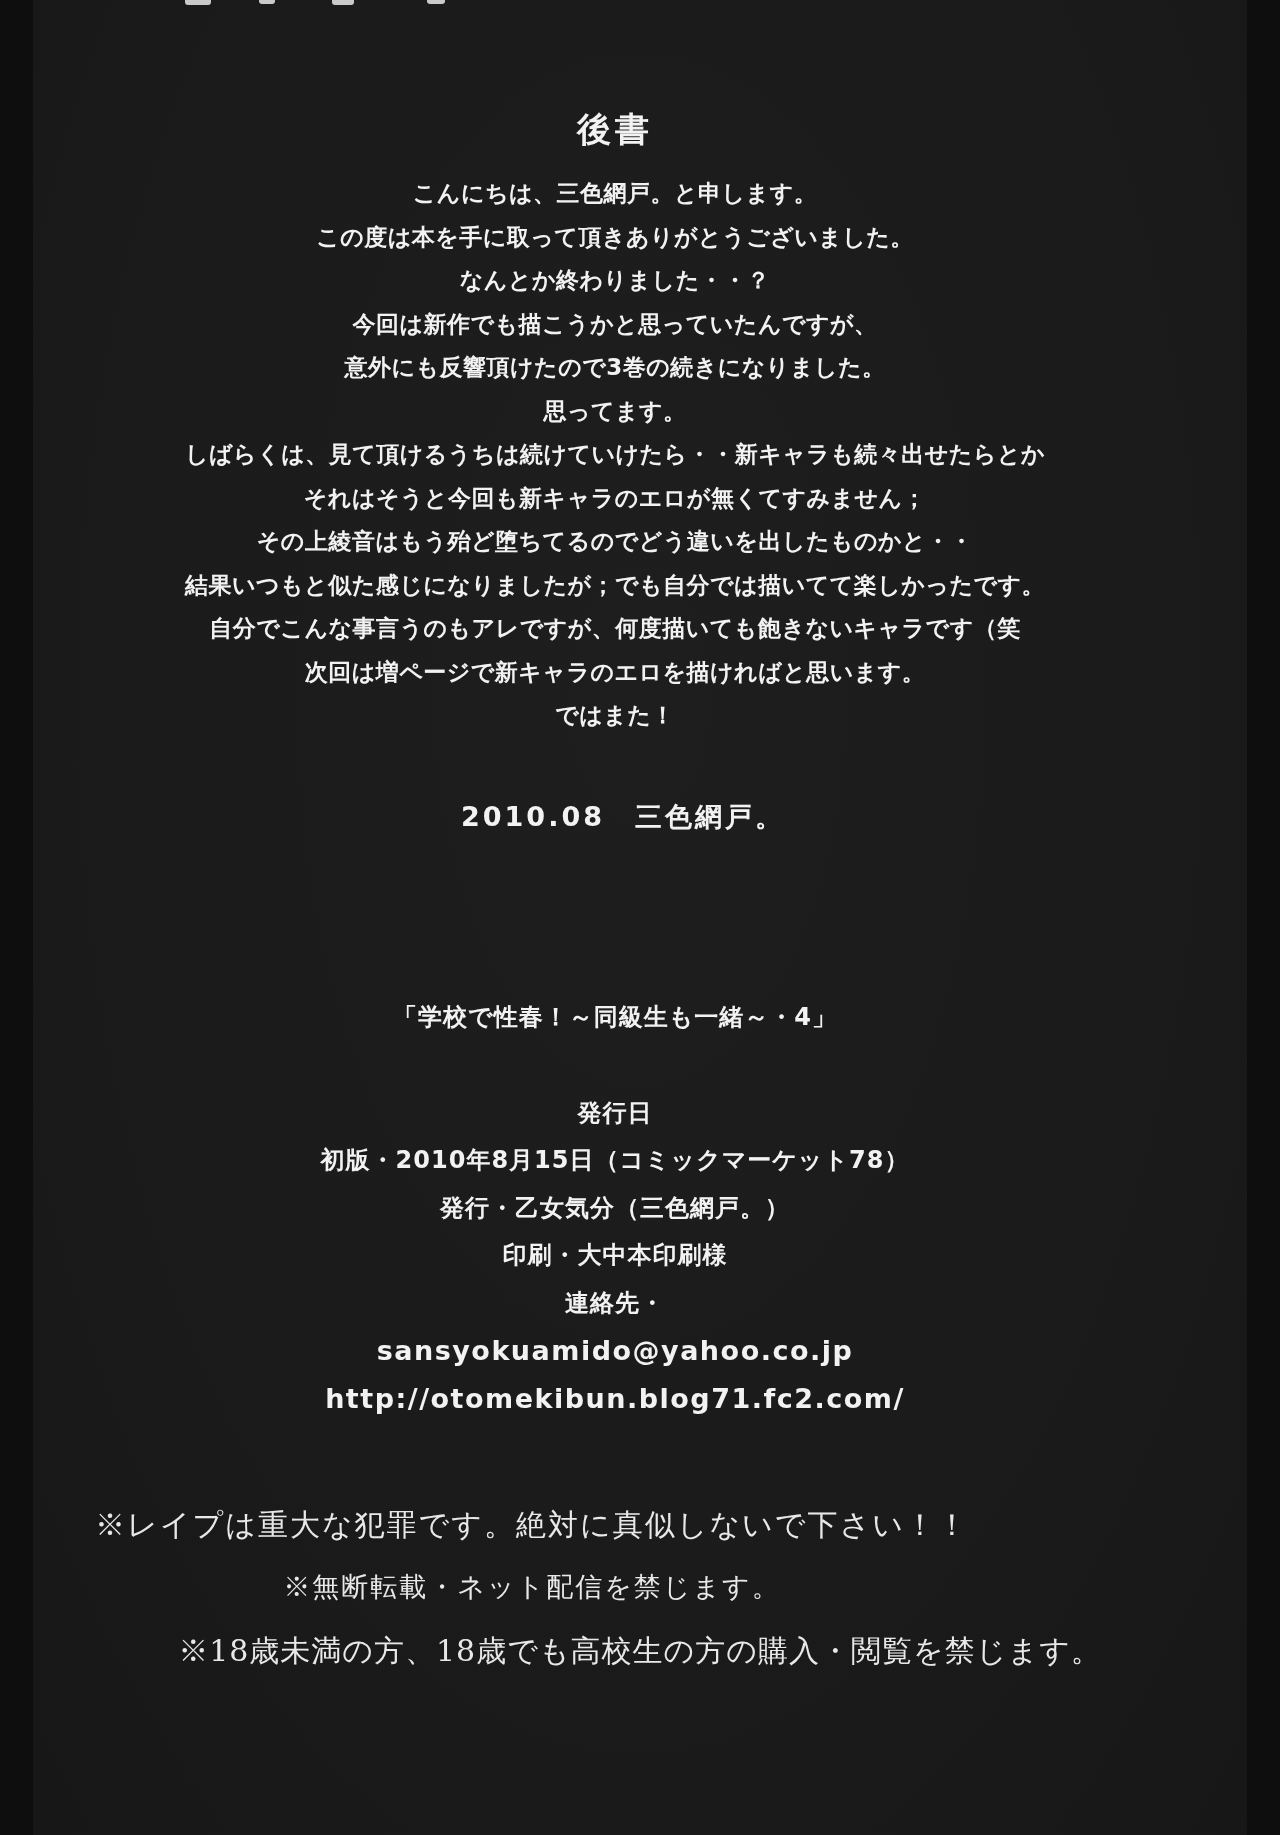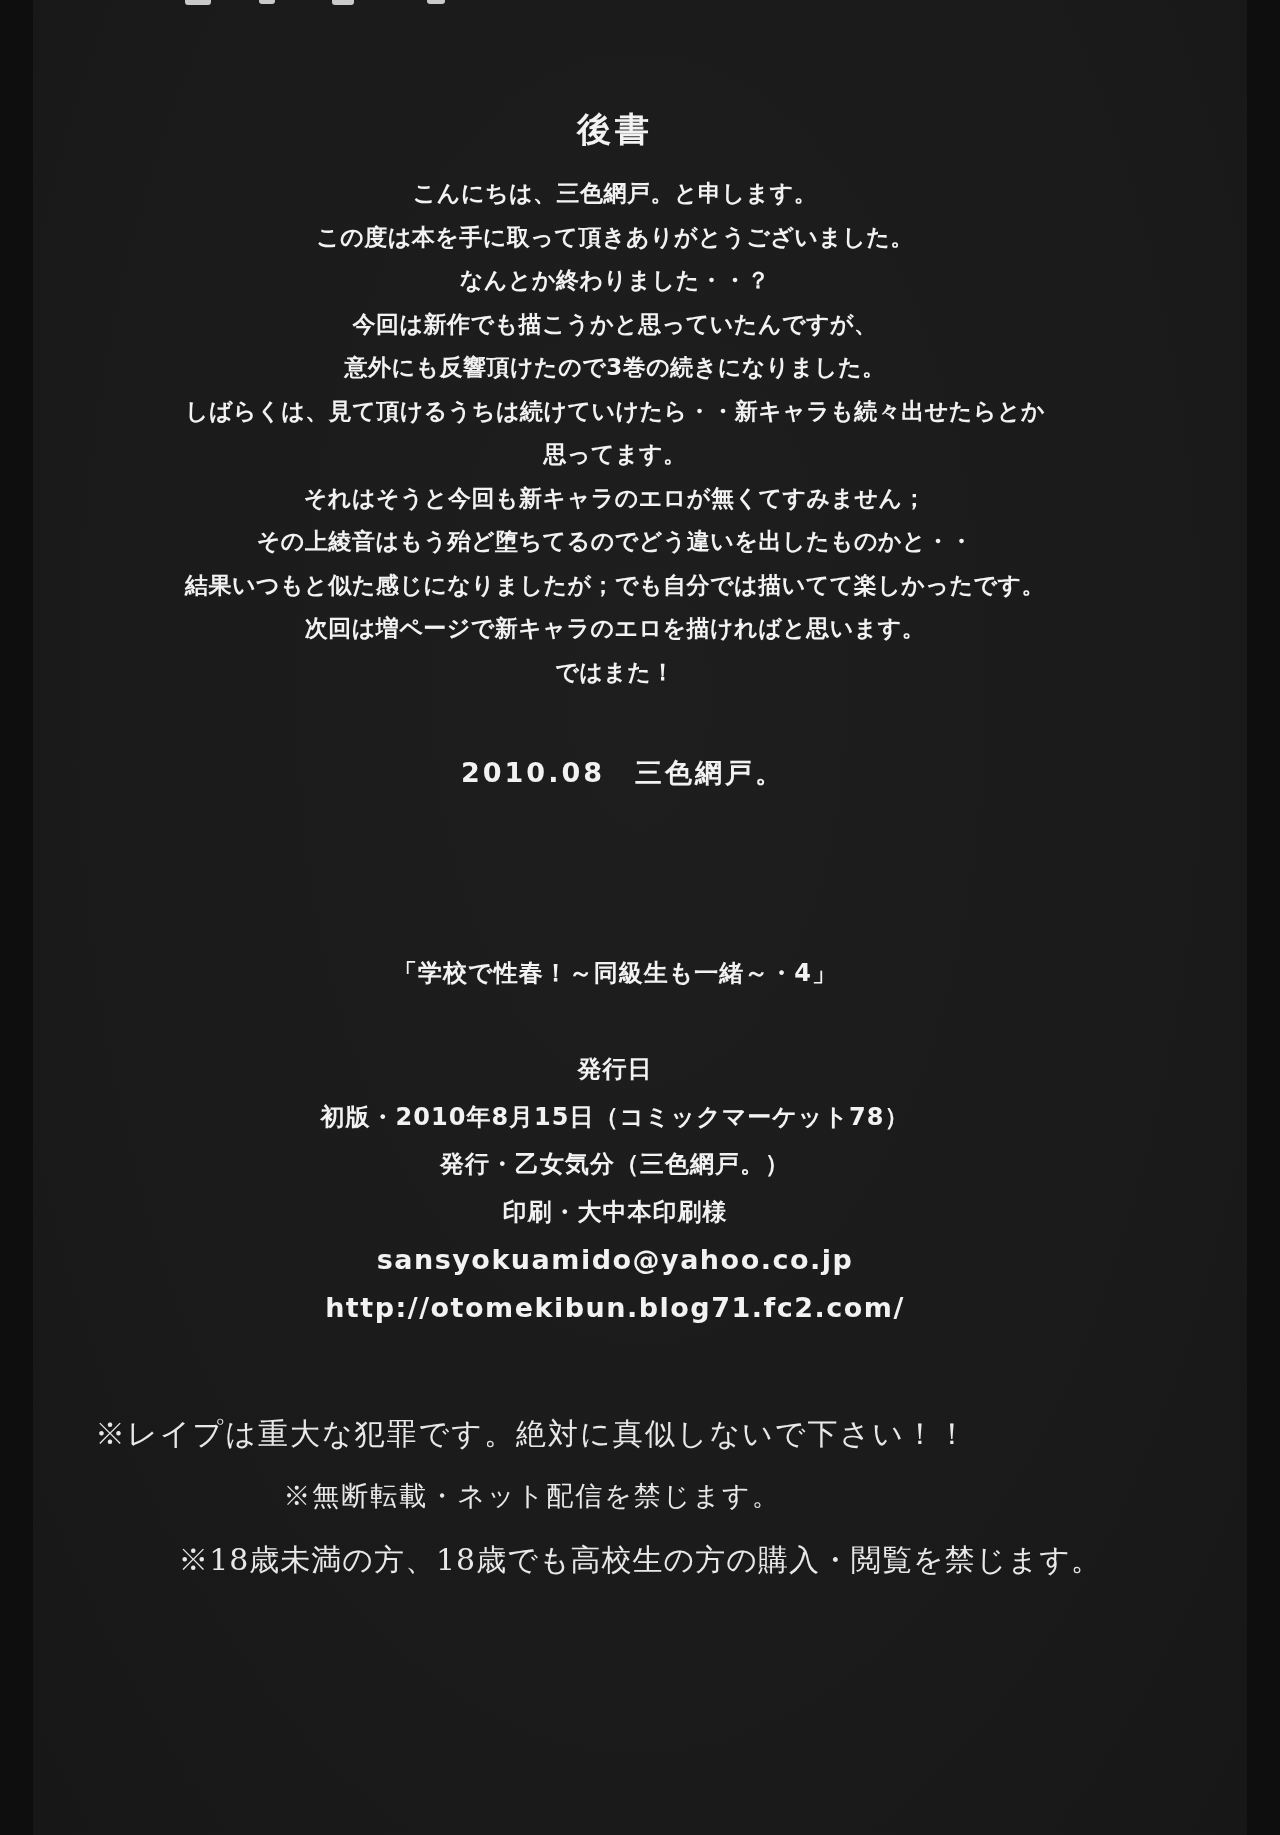--- a/index.html
+++ b/index.html
@@ -136,8 +136,8 @@
       <p>なんとか終わりました・・？</p>
       <p>今回は新作でも描こうかと思っていたんですが、</p>
       <p>意外にも反響頂けたので3巻の続きになりました。</p>
+      <p>思ってます。</p>
       <p>しばらくは、見て頂けるうちは続けていけたら・・新キャラも続々出せたらとか</p>
-      <p>思ってます。</p>
       <p>それはそうと今回も新キャラのエロが無くてすみません；</p>
       <p>その上綾音はもう殆ど堕ちてるのでどう違いを出したものかと・・</p>
       <p>結果いつもと似た感じになりましたが；でも自分では描いてて楽しかったです。</p>

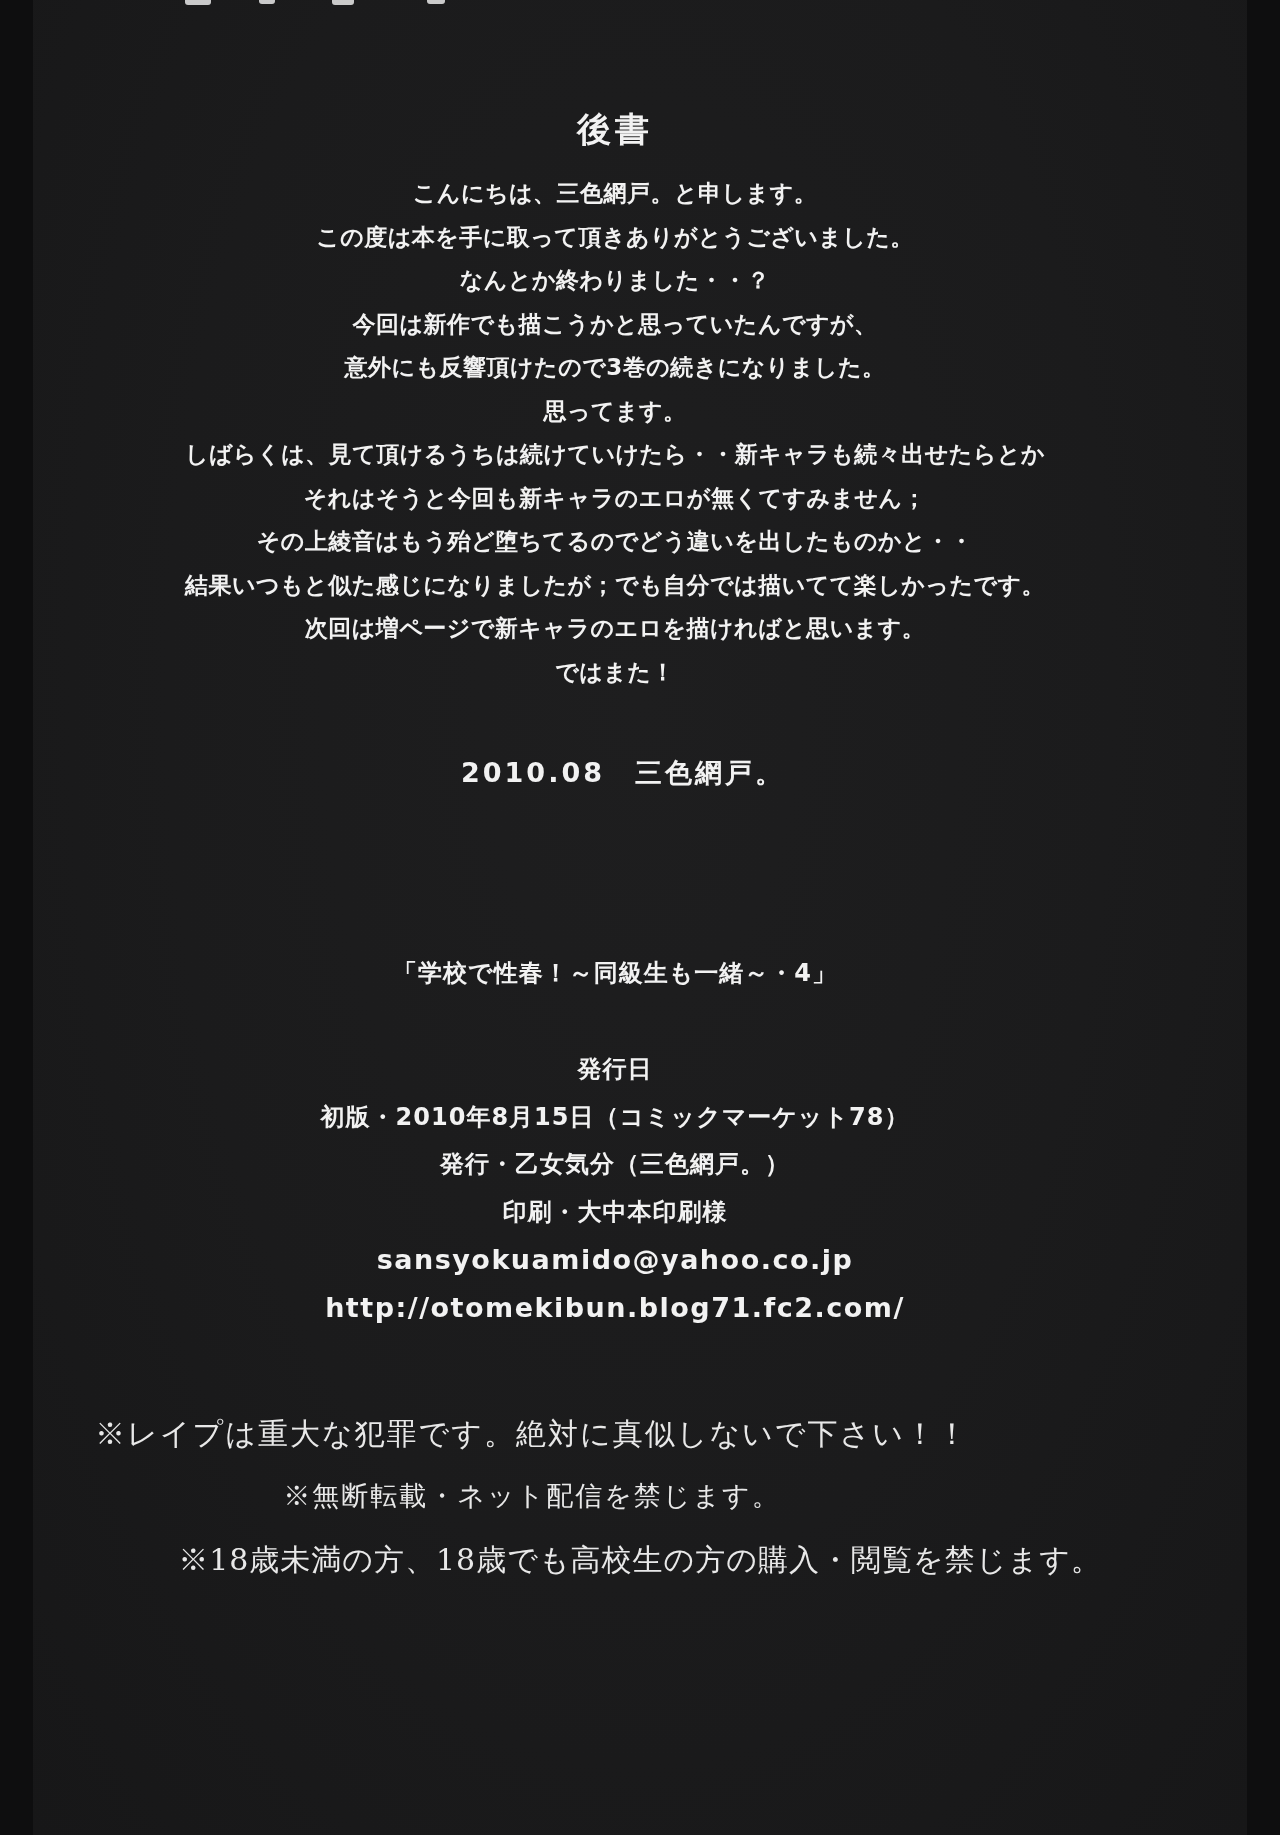--- a/index.html
+++ b/index.html
@@ -141,6 +141,7 @@
       <p>それはそうと今回も新キャラのエロが無くてすみません；</p>
       <p>その上綾音はもう殆ど堕ちてるのでどう違いを出したものかと・・</p>
       <p>結果いつもと似た感じになりましたが；でも自分では描いてて楽しかったです。</p>
+      <p>自分でこんな事言うのもアレですが、何度描いても飽きないキャラです（笑</p>
       <p>次回は増ページで新キャラのエロを描ければと思います。</p>
       <p>ではまた！</p>
     </div>

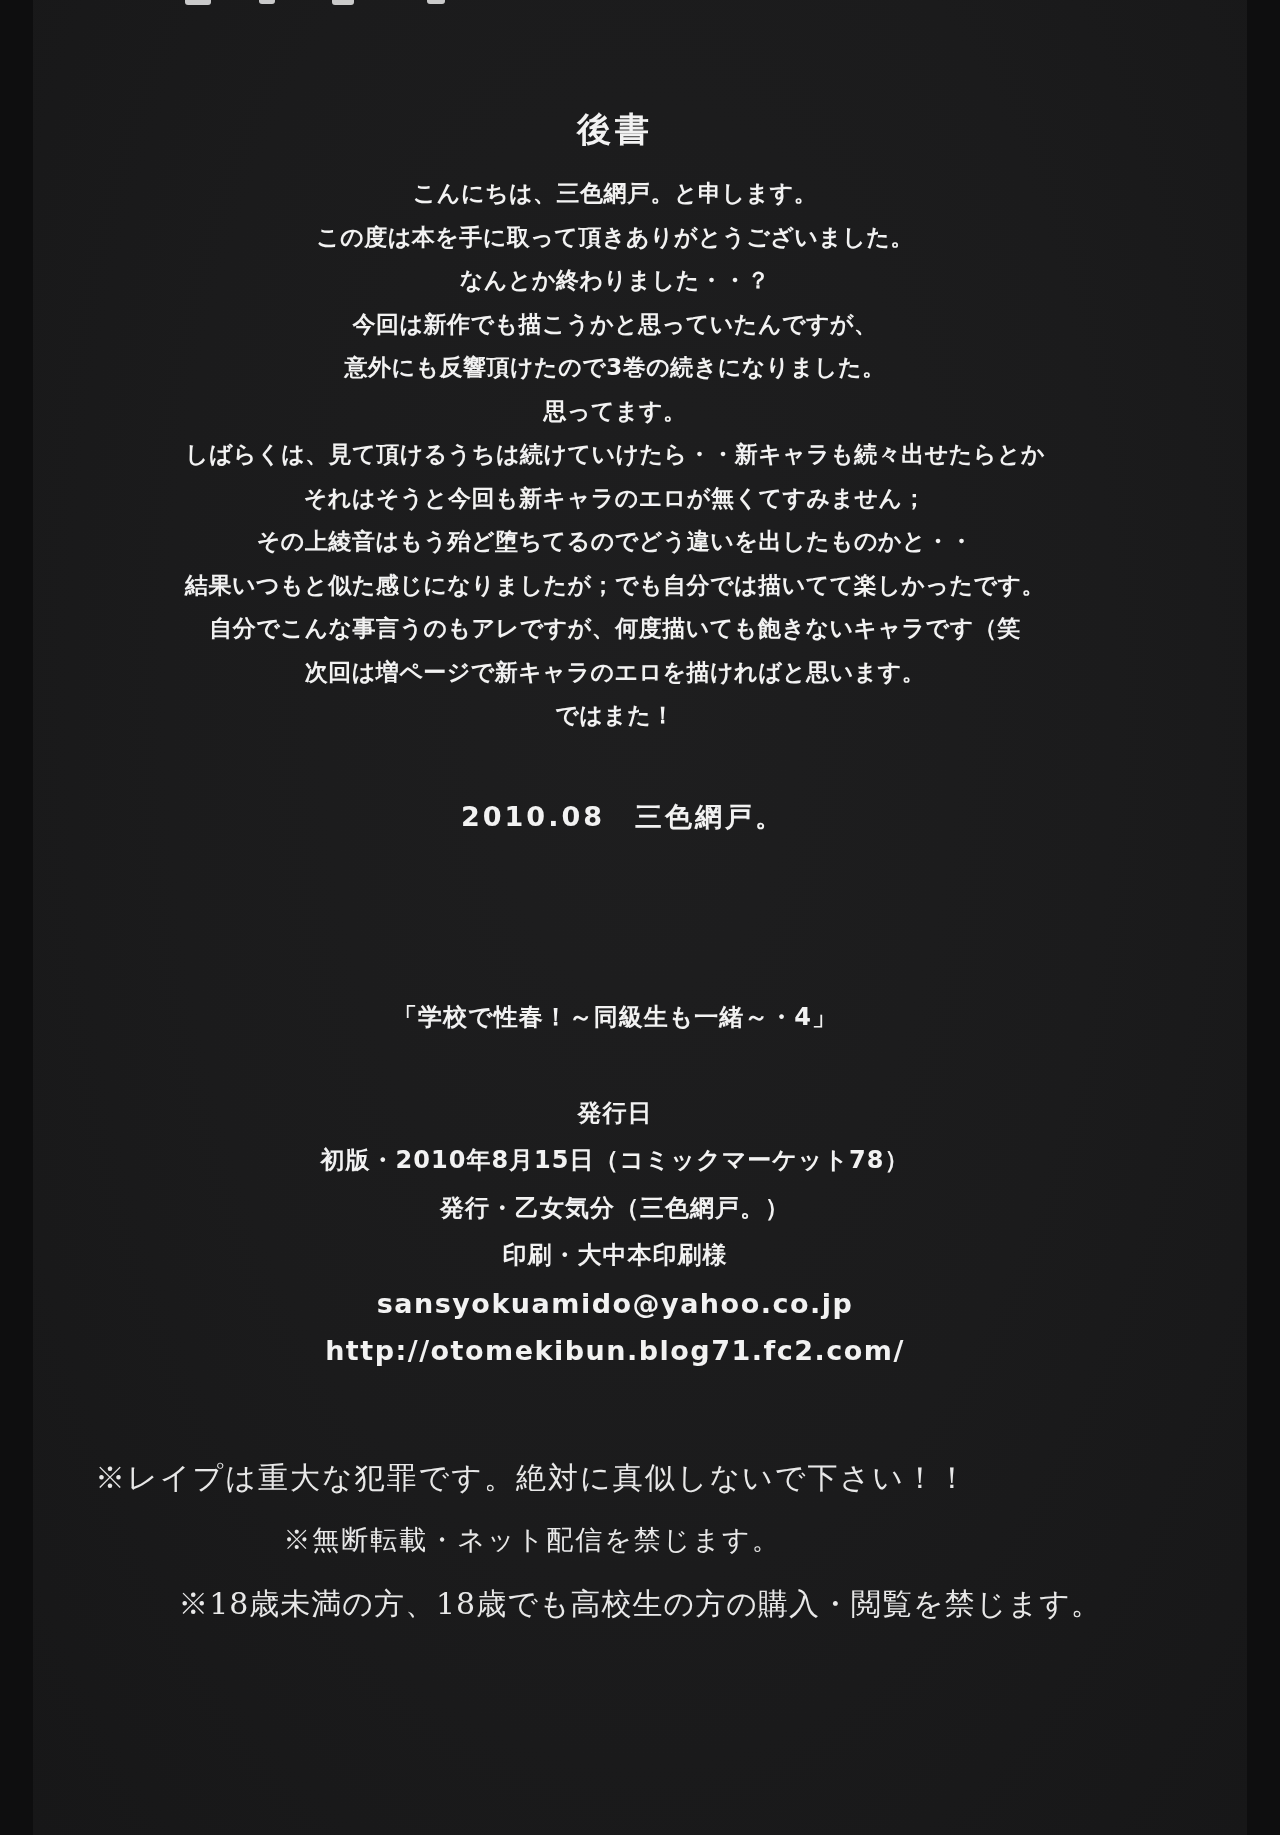--- a/index.html
+++ b/index.html
@@ -155,6 +155,7 @@
       <p>初版・2010年8月15日（コミックマーケット78）</p>
       <p>発行・乙女気分（三色網戸。）</p>
       <p>印刷・大中本印刷様</p>
+      <p>連絡先・</p>
       <p class="latin">sansyokuamido@yahoo.co.jp</p>
       <p class="latin">http://otomekibun.blog71.fc2.com/</p>
     </div>

